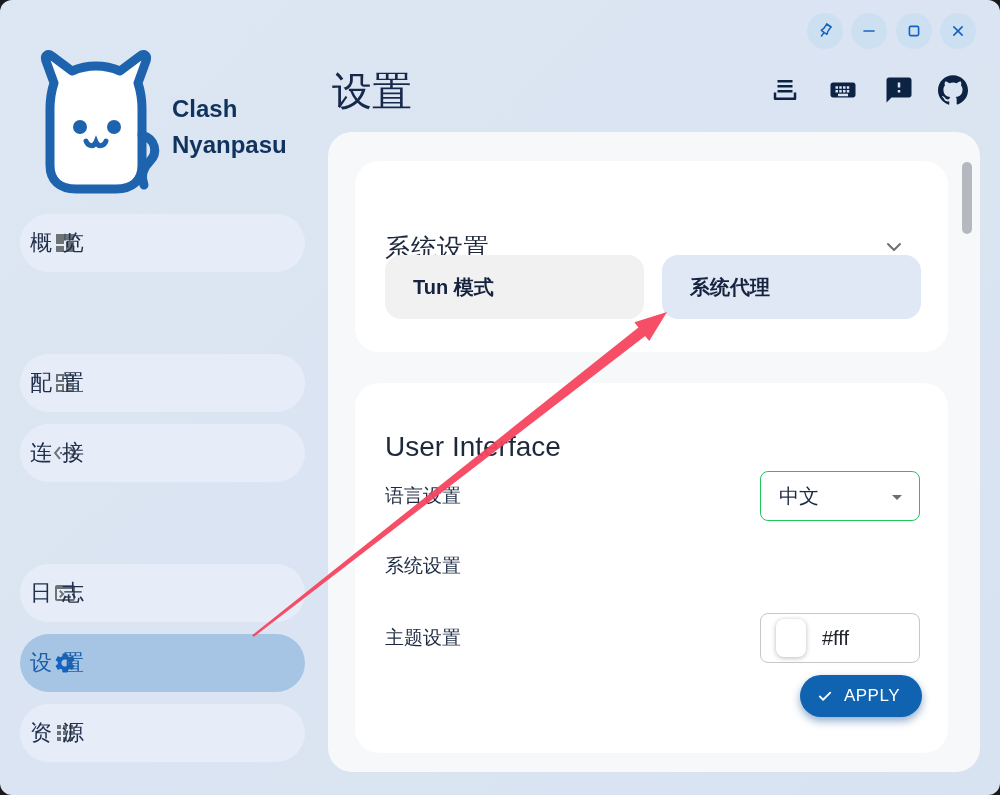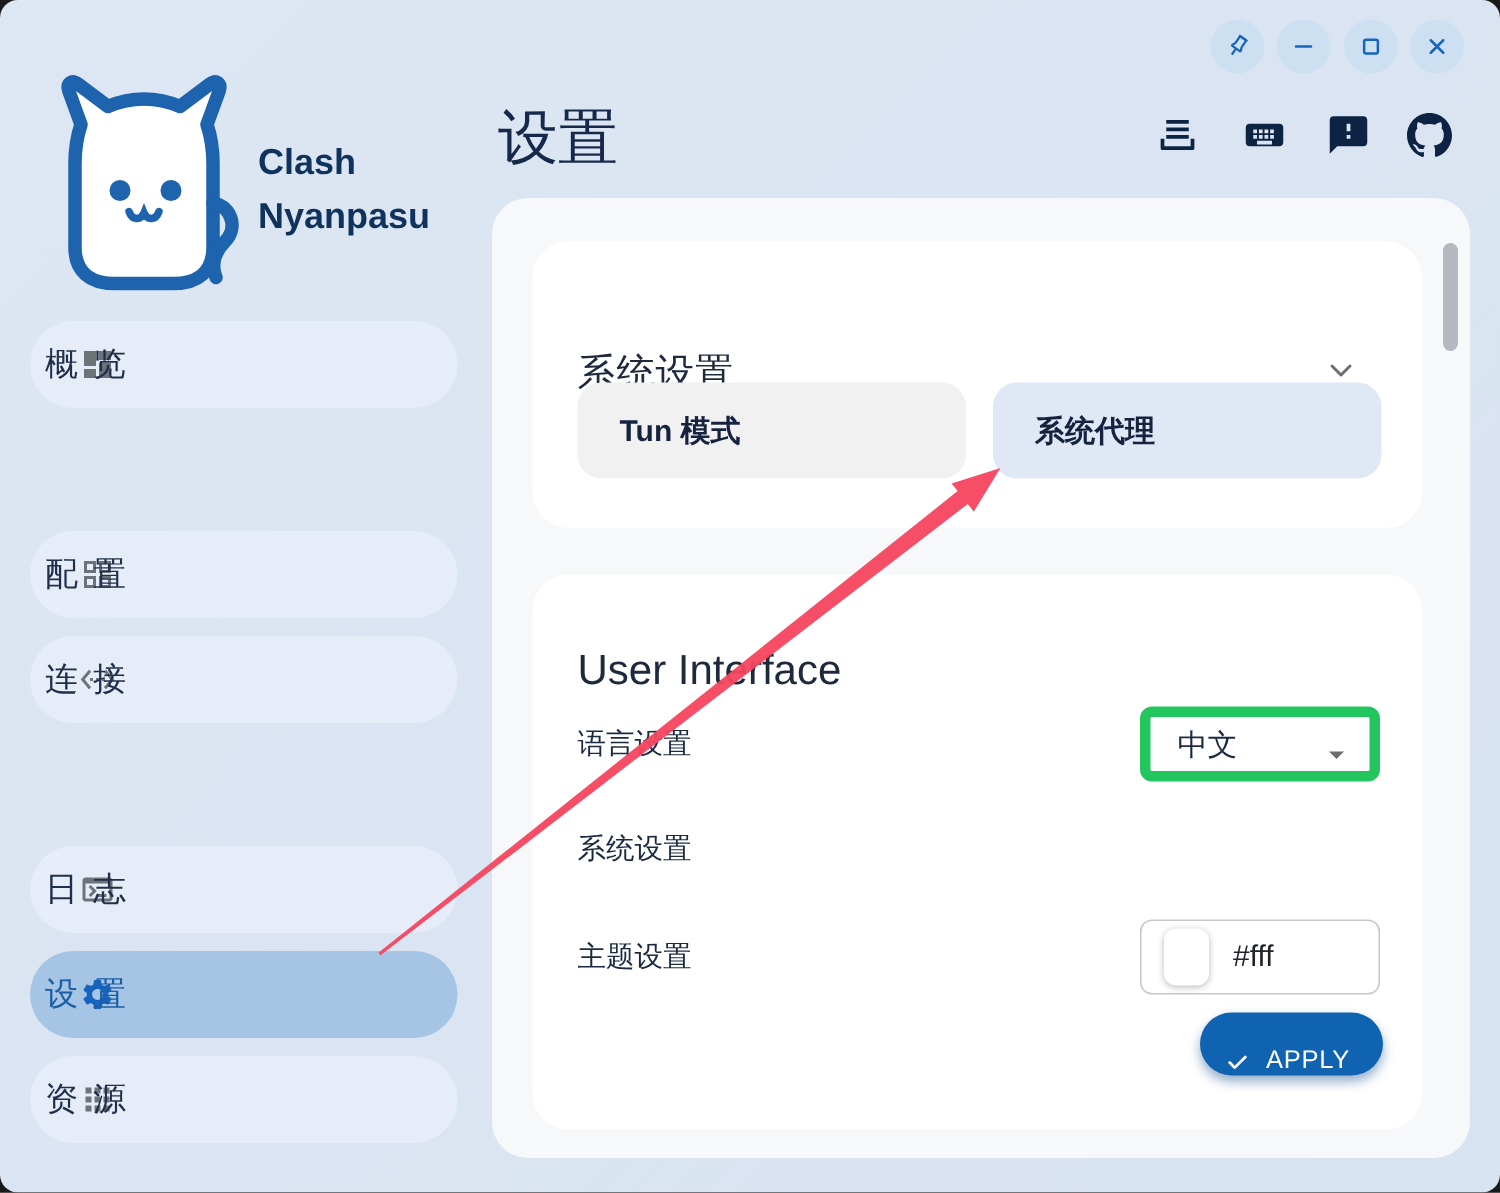--- a/index.html
+++ b/index.html
@@ -40,7 +40,7 @@
   #ui-title{position:absolute;left:30px;top:48px;font-size:28px;font-weight:500;color:#1e2a3c;}
   .ui-row{position:absolute;left:30px;right:28px;height:50px;display:flex;align-items:center;justify-content:space-between;}
   .ui-label{font-size:19px;color:#1b2a41;}
-  .select-box{position:relative;width:160px;height:50px;border:7px solid #22c55e;border-radius:8px;background:#fff;box-sizing:border-box;display:flex;align-items:center;cursor:pointer;}
+  .select-box{position:relative;width:160px;height:50px;border:1px solid #22c55e;border-radius:8px;background:#fff;box-sizing:border-box;display:flex;align-items:center;cursor:pointer;}
   .select-value{margin-left:18px;font-size:20px;color:#1b2a41;}
   .select-caret{position:absolute;right:10px;top:13px;width:24px;height:24px;color:#6e6e6e;}
   .color-box{position:relative;width:160px;height:50px;border:1px solid #c4c7cb;border-radius:8px;background:#fff;box-sizing:border-box;display:flex;align-items:center;cursor:pointer;}

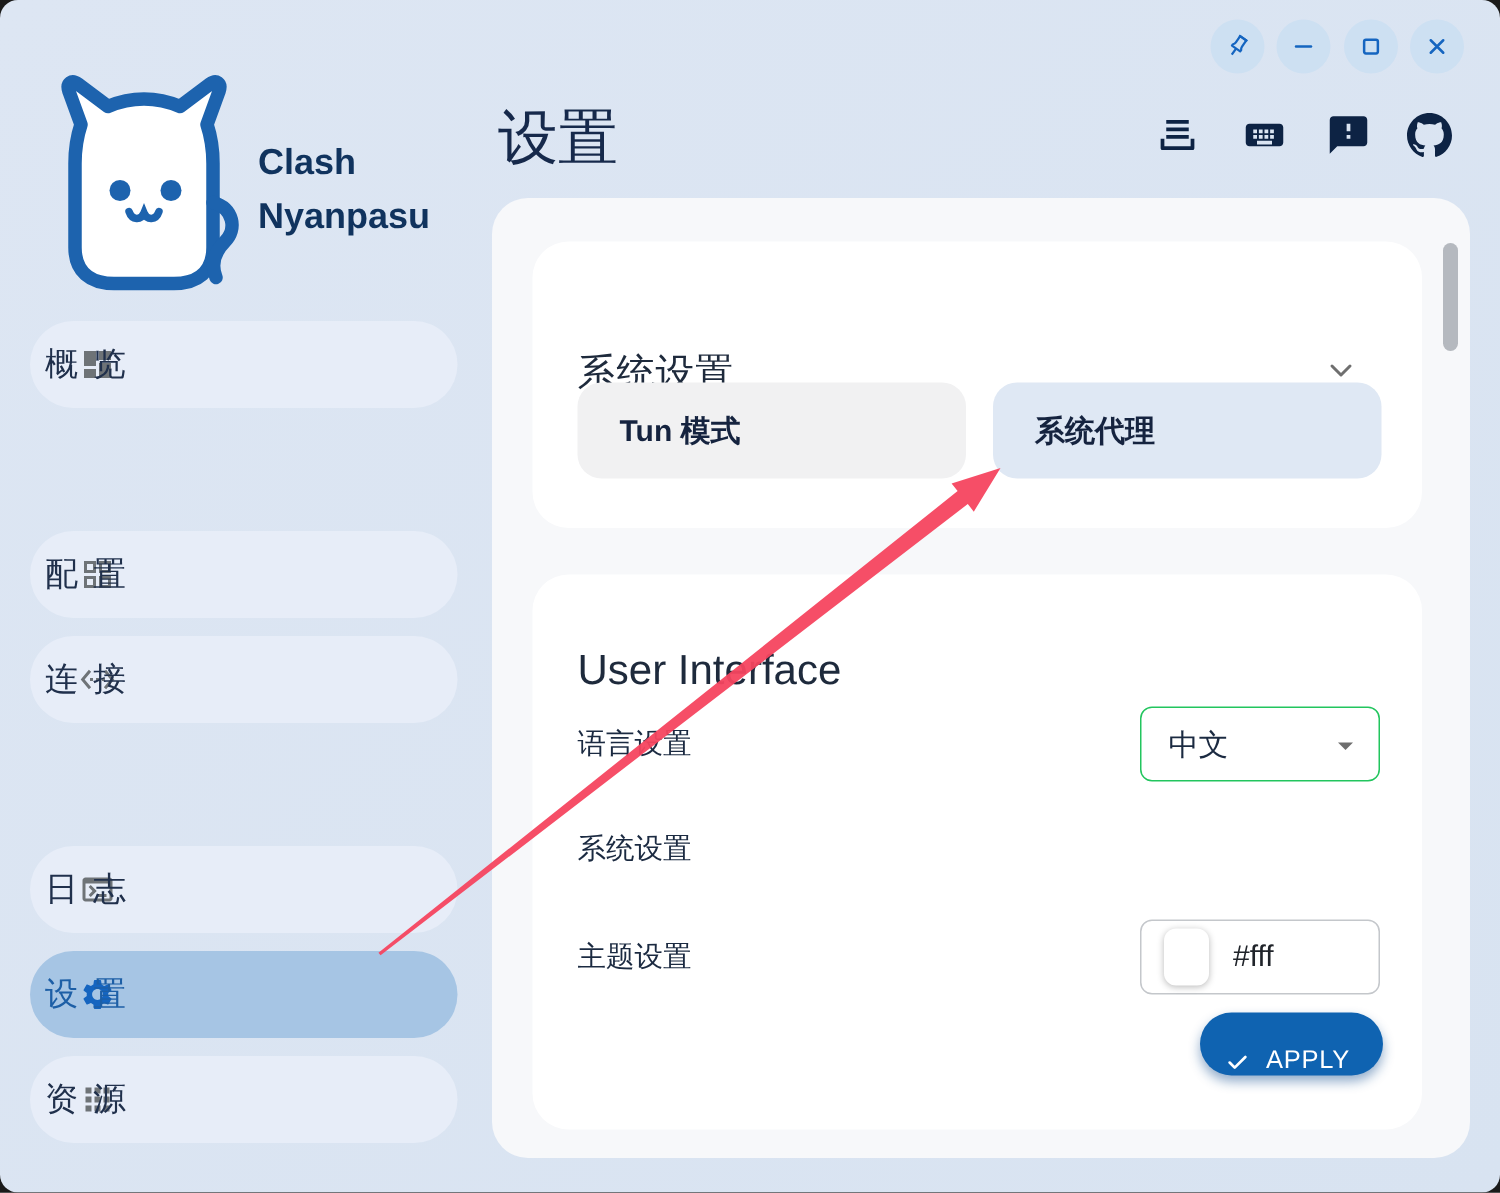--- a/index.html
+++ b/index.html
@@ -46,7 +46,7 @@
   .color-box{position:relative;width:160px;height:50px;border:1px solid #c4c7cb;border-radius:8px;background:#fff;box-sizing:border-box;display:flex;align-items:center;cursor:pointer;}
   .swatch{width:30px;height:38px;margin-left:15px;border-radius:8px;background:#ffffff;box-shadow:0 1px 5px rgba(0,0,0,0.28);}
   .color-text{margin-left:16px;font-size:20px;color:#20242a;}
-  #apply-btn{position:absolute;right:26px;top:292px;height:42px;padding:0 22px 0 16px;border:none;border-radius:21px;background:#0f63b1;color:#fff;font-family:inherit;font-size:17px;font-weight:500;letter-spacing:0.5px;display:flex;align-items:flex-end;gap:10px;box-shadow:0 4px 8px rgba(10,70,140,0.45);cursor:pointer;}
+  #apply-btn{position:absolute;right:26px;top:292px;height:42px;padding:0 22px 0 16px;border:none;border-radius:21px;background:#0f63b1;color:#fff;font-family:inherit;font-size:17px;font-weight:500;letter-spacing:0.5px;display:flex;align-items:center;gap:10px;box-shadow:0 4px 8px rgba(10,70,140,0.45);cursor:pointer;}
 
   
   #arrow-overlay{position:absolute;left:0;top:0;width:1000px;height:795px;pointer-events:none;z-index:50;}

